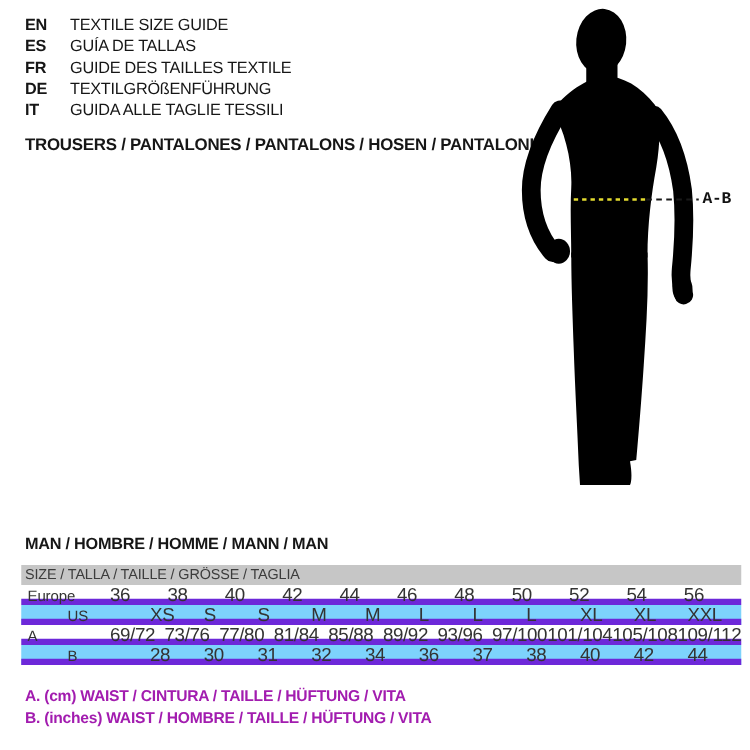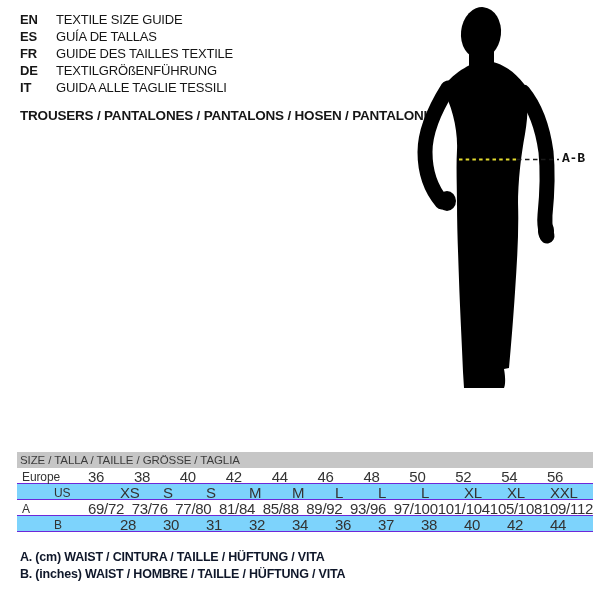--- a/index.html
+++ b/index.html
@@ -101,6 +101,7 @@
   </svg>
   <span class="ab-label">A-B</span>
 
+  <div class="section-title">MAN / HOMBRE / HOMME / MANN / MAN</div>
 
   <div class="size-table">
     <div class="table-header">SIZE / TALLA / TAILLE / GRÖSSE / TAGLIA</div>

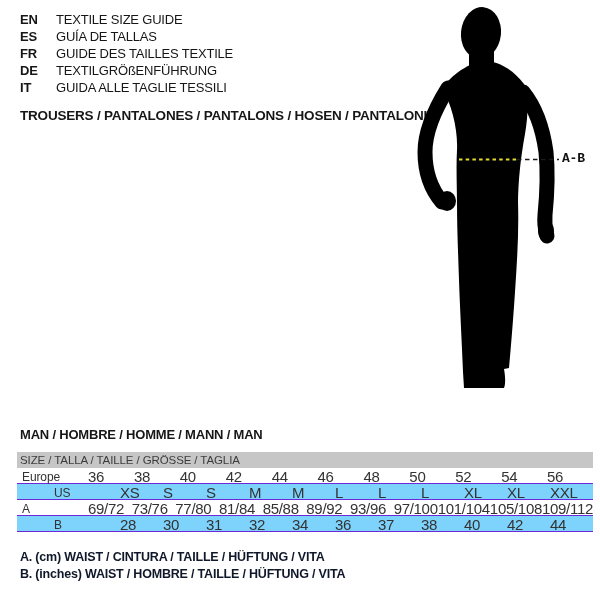--- a/index.html
+++ b/index.html
@@ -45,7 +45,7 @@
   .trow {
     display:grid; grid-template-columns:71px repeat(11, 1fr);
     height:16px; align-items:center;
-    border-bottom:1px solid #6d28d9;
+    border-bottom:5px solid #6d28d9;
   }
   .trow.alt { background:#7dd3fc;padding-left:32px; }
   .tcell-label { font-size:12px; color:#333; padding-left:5px; letter-spacing:-0.1px; }

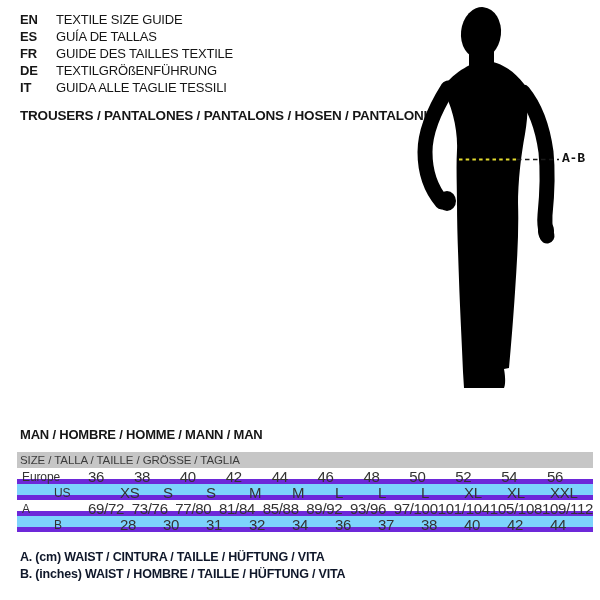--- a/index.html
+++ b/index.html
@@ -53,7 +53,7 @@
 
   
   .notes { position:absolute; left:20px; top:550px; }
-  .note-line { font-size:12.5px; font-weight:700; letter-spacing:-0.2px; color:#0f172a; height:17px; white-space:nowrap; }
+  .note-line { font-size:12.5px; font-weight:700; letter-spacing:-0.2px; color:#a21caf; height:17px; white-space:nowrap; }
 </style>
 </head>
 <body>

